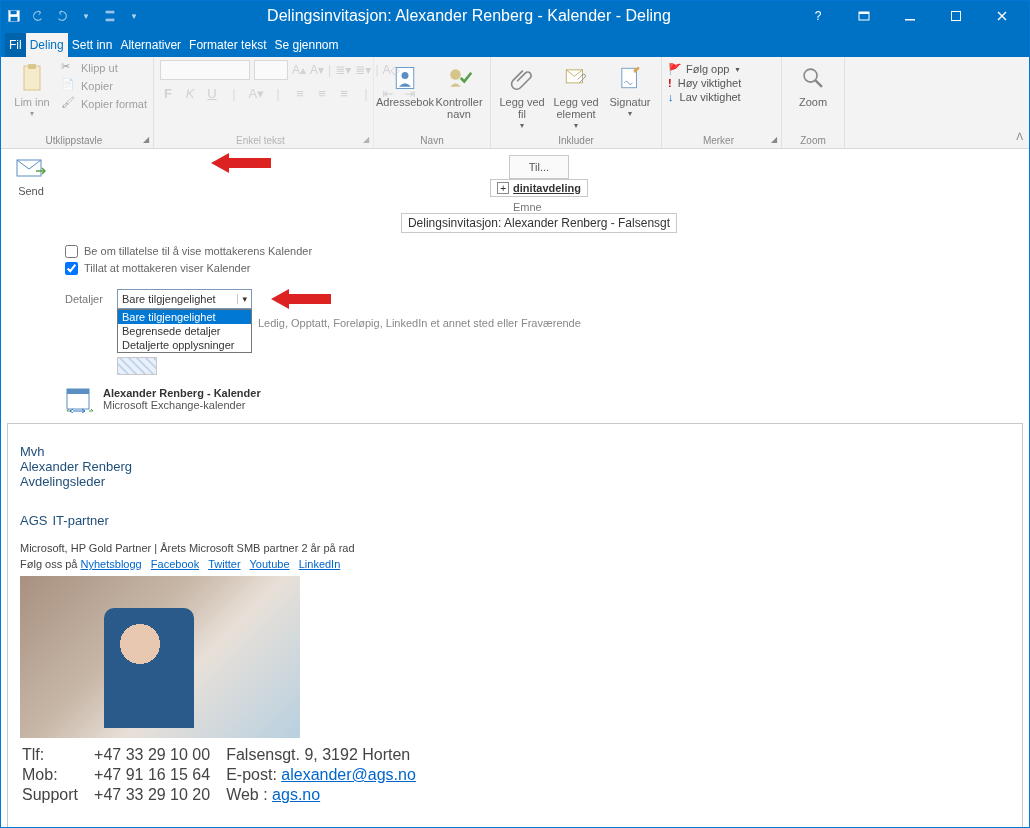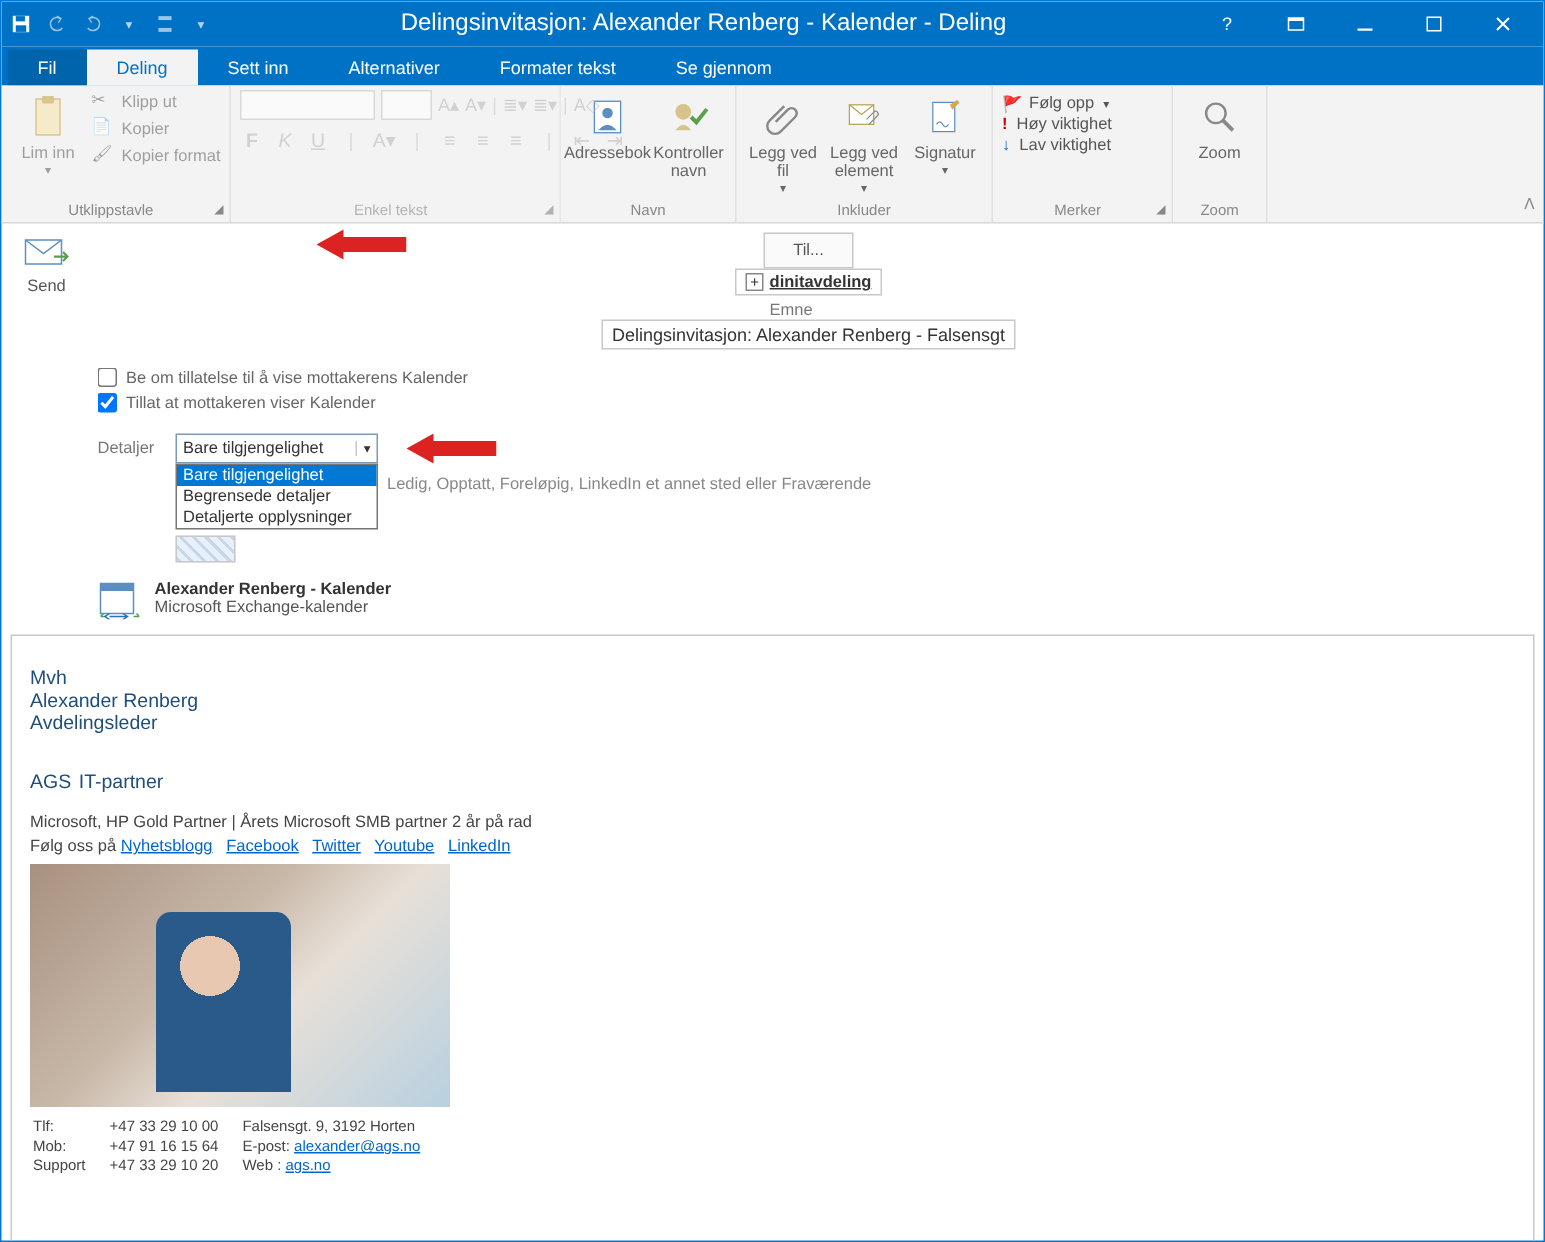--- a/index.html
+++ b/index.html
@@ -16,7 +16,7 @@
 
   
   .tabrow { height: 26px; background: #0072c6; display: flex; align-items: flex-end; padding: 0 4px; }
-  .tab { padding: 5px 20px; color: #fff; font-size: 12px; cursor: pointer; }
+  .tab { padding: 5px 4px; color: #fff; font-size: 12px; cursor: pointer; }
   .tab.first { background: #0064ad; }
   .tab.active { background: #f3f3f3; color: #0072c6; }
 

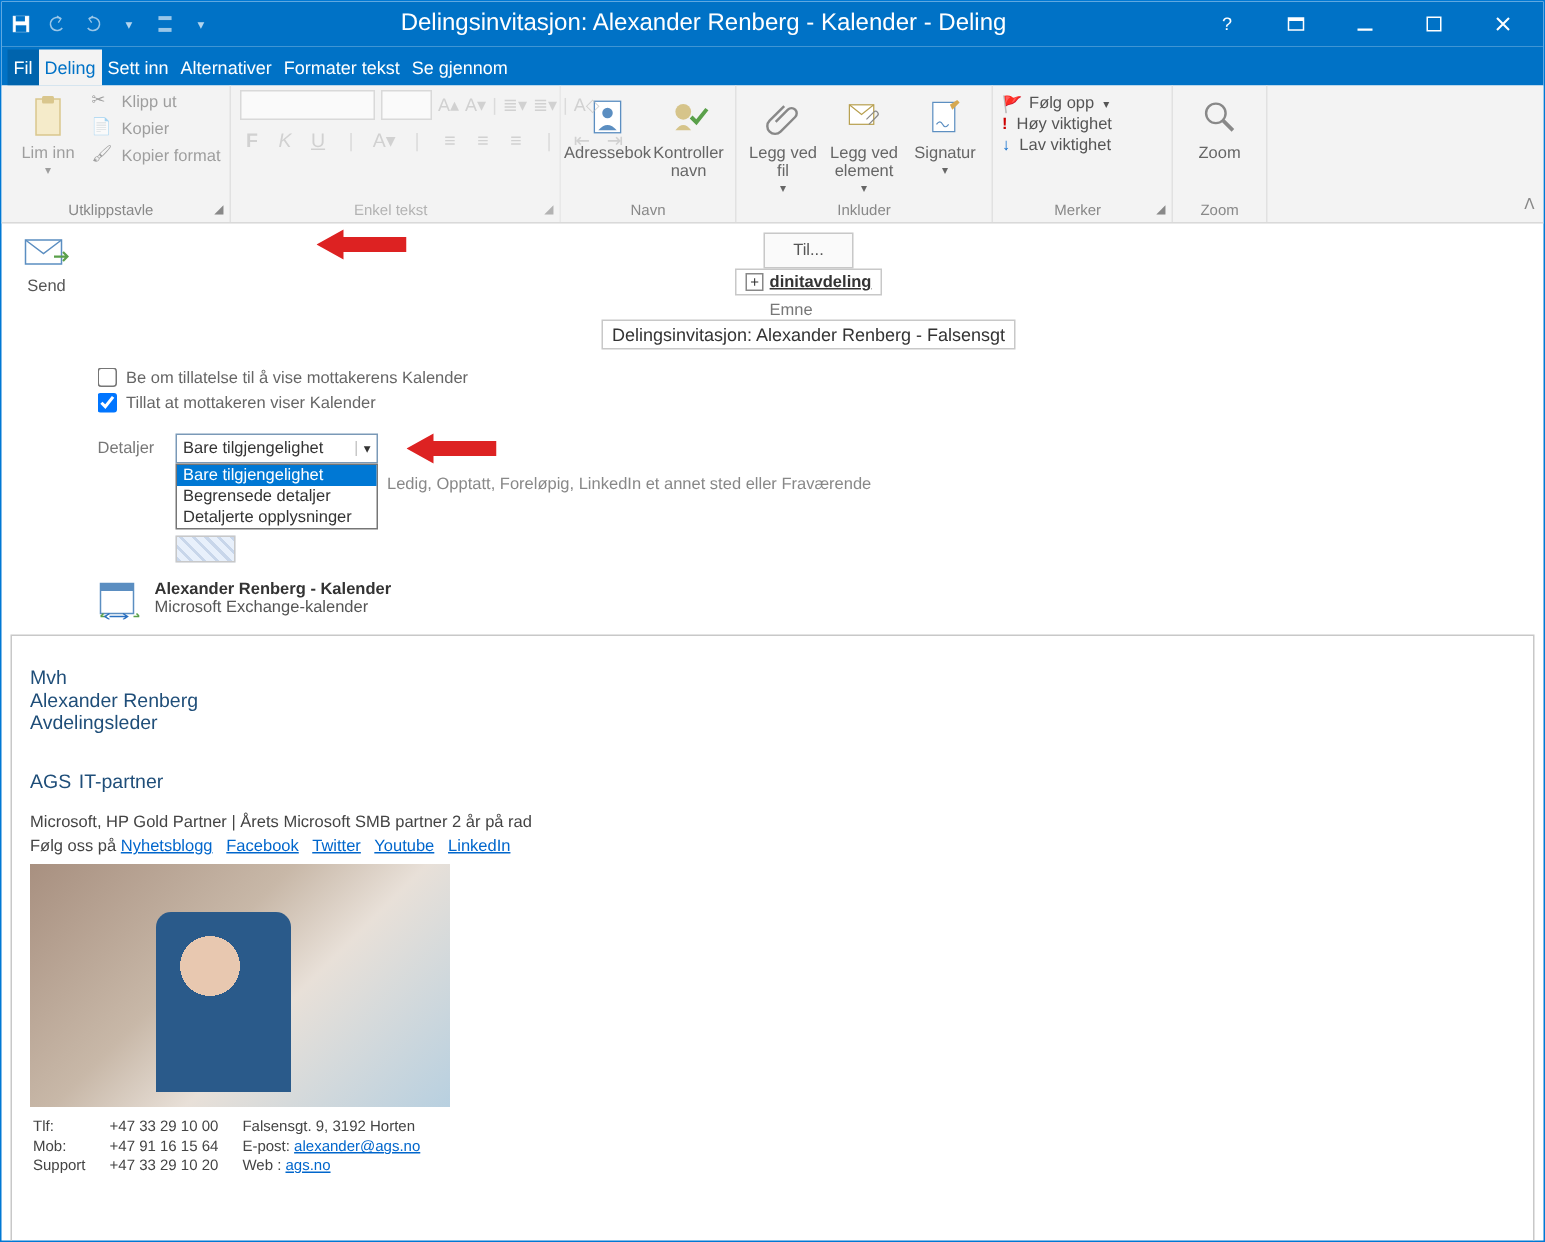--- a/index.html
+++ b/index.html
@@ -57,7 +57,7 @@
   .recipient { font-weight: bold; text-decoration: underline; font-size: 11px; text-align: right; }
 
   .opts { padding: 4px 6px 4px 64px; font-size: 11px; color: #666; }
-  .opts label { display: flex; align-items: center; gap: 6px; margin: 4px 0; }
+  .opts label { display: flex; align-items: flex-start; gap: 6px; margin: 4px 0; }
   .opts input[type=checkbox] { width: 13px; height: 13px; }
 
   .details-row { display: flex; align-items: flex-start; margin-top: 6px; padding-left: 64px; position: relative; }

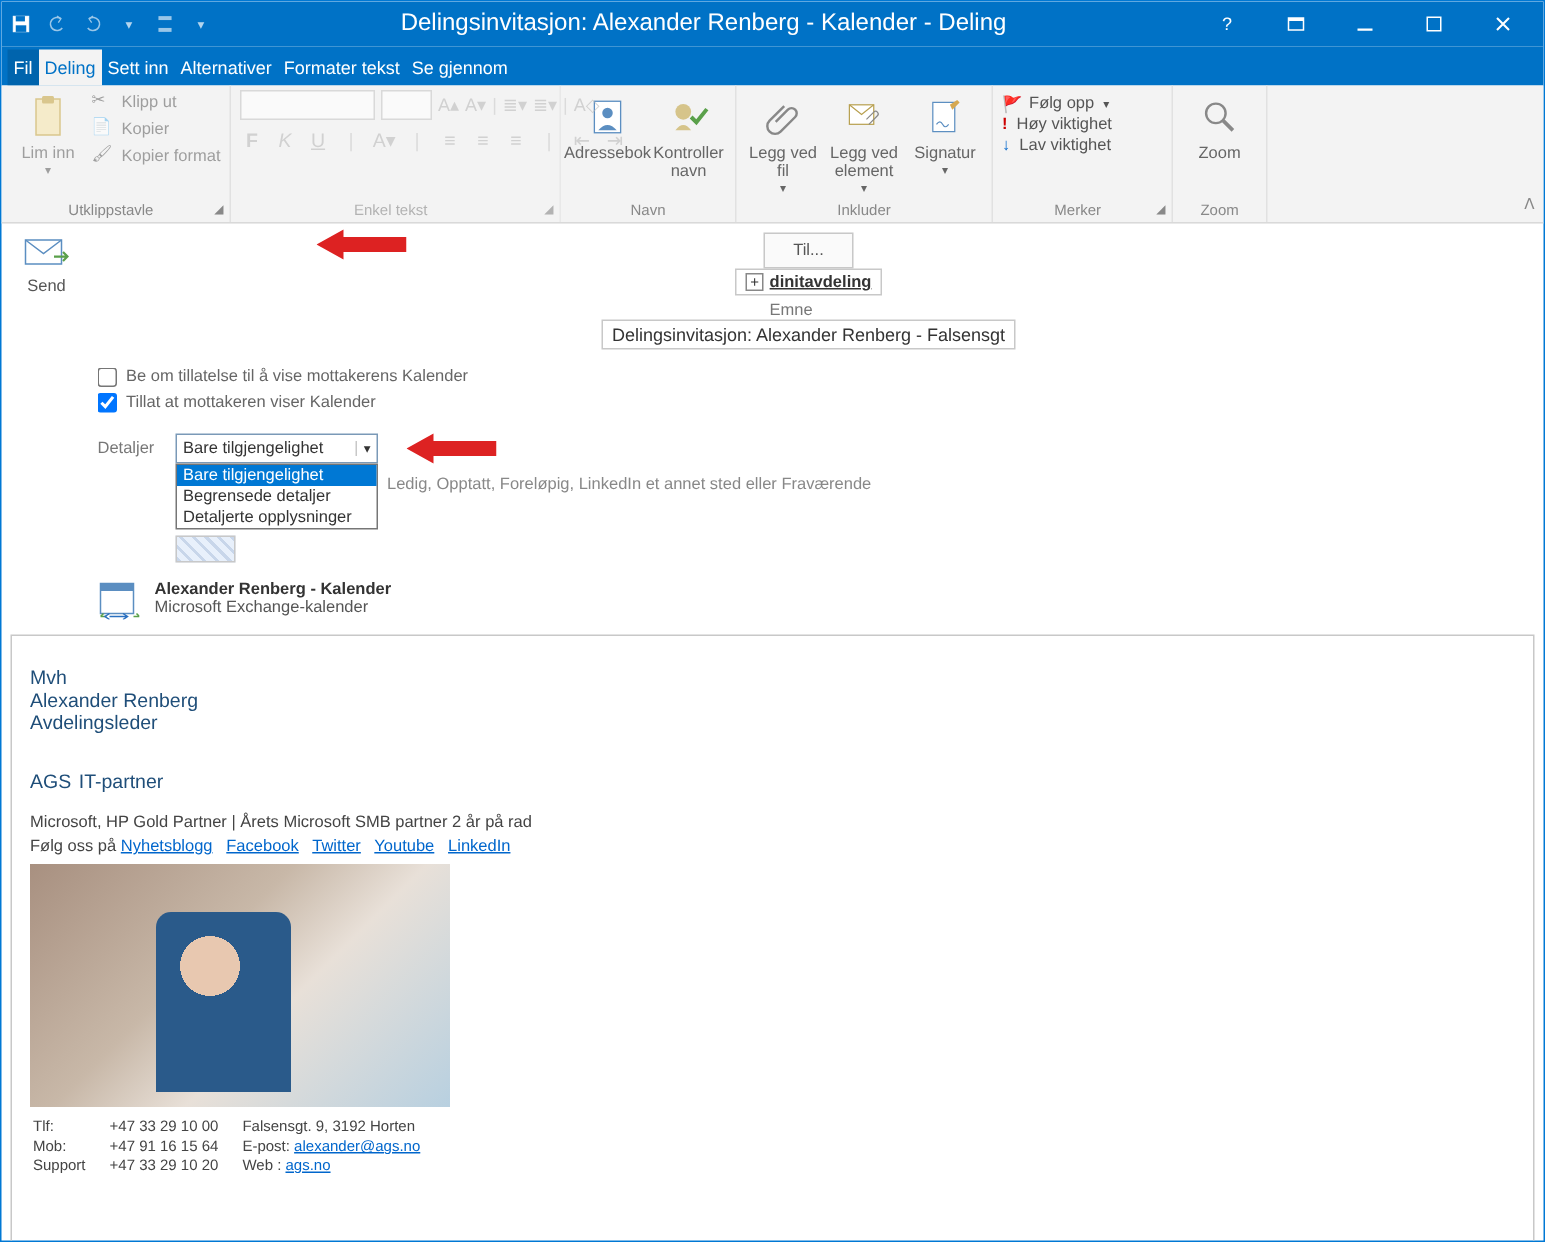--- a/index.html
+++ b/index.html
@@ -87,7 +87,7 @@
   .mailbody a { color: #0066cc; text-decoration: underline; }
   .imgph { width: 280px; height: 162px; background: linear-gradient(135deg,#a89080 0%,#c8b8a8 40%,#e8e0d8 60%,#b8d0e0 100%); margin-top: 6px; position: relative; }
   .imgph::after { content:""; position:absolute; left:30%; top:20%; width:90px; height:120px; background: radial-gradient(circle at 40% 30%, #e8c8b0 0 20px, transparent 20px), linear-gradient(#2a5a8a,#2a5a8a); border-radius: 10px 10px 0 0; }
-  .contacts { font-size: 10px; color: #444; margin-top: 6px; }
+  .contacts { font-size: 16px; color: #444; margin-top: 6px; }
   .contacts td { padding-right: 14px; }
 
   .disabled { opacity: 0.6; }

